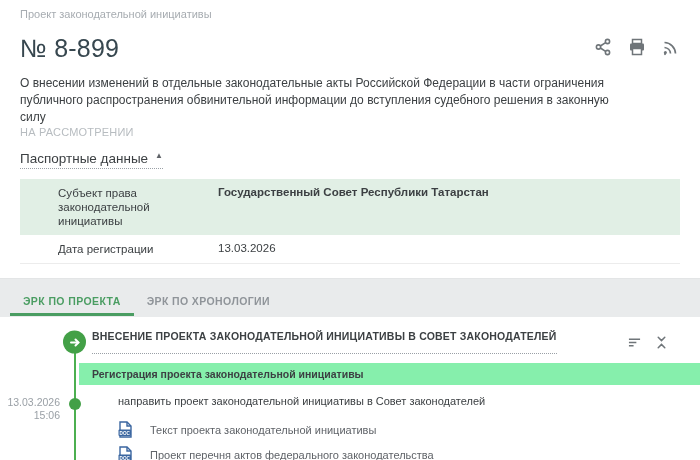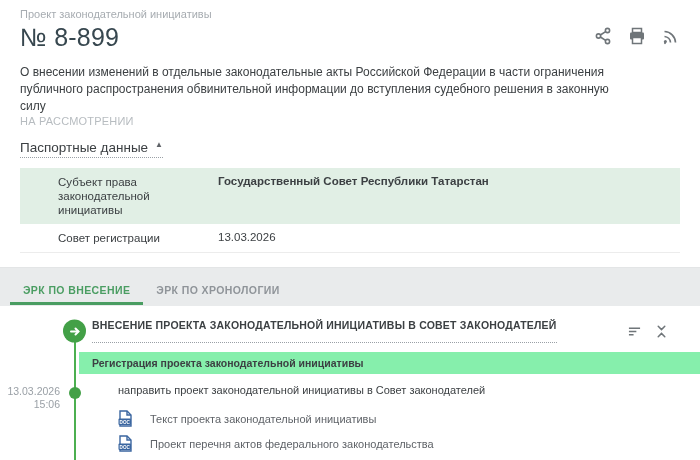--- a/index.html
+++ b/index.html
@@ -6,7 +6,7 @@
     background:#e9ebec;font-family:"Liberation Sans","DejaVu Sans",sans-serif;color:#3c4043;}
   .header-card{background:#fff;padding:6px 20px 14px;border-bottom:1px solid #e3e5e6;}
   .breadcrumb{font-size:11px;color:#a7acb1;margin-top:2px;}
-  .title-row{display:flex;align-items:flex-start;justify-content:space-between;margin-top:3px;}
+  .title-row{display:flex;align-items:flex-start;justify-content:space-between;margin-top:14px;}
   .page-title{font-size:25px;font-weight:500;color:#37474f;letter-spacing:.2px;}
   .action-icons{display:flex;gap:16px;margin-top:4px;color:#6f7579;}
   .action-icons .ic{width:18px;height:18px;cursor:pointer;}

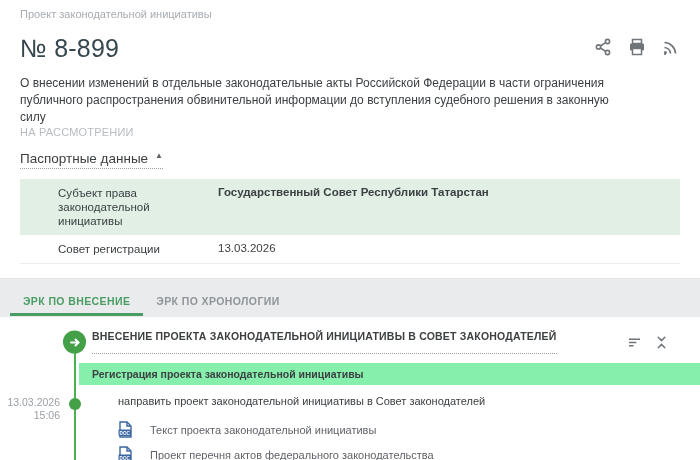--- a/index.html
+++ b/index.html
@@ -86,7 +86,7 @@
       <td class="val">Государственный Совет Республики Татарстан</td>
     </tr>
     <tr class="row-date">
-      <td class="lbl">Совет регистрации</td>
+      <td class="lbl">Дата регистрации</td>
       <td class="val">13.03.2026</td>
     </tr>
   </tbody>

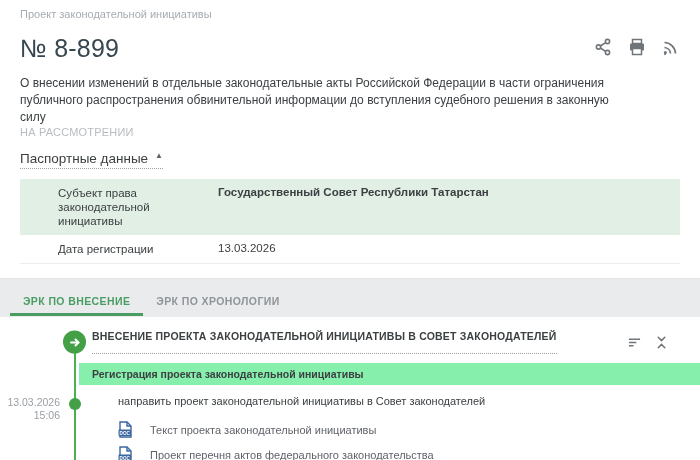--- a/index.html
+++ b/index.html
@@ -94,7 +94,7 @@
 </div>
 
 <div class="tabs">
-  <div class="tab active">ЭРК ПО ВНЕСЕНИЕ</div>
+  <div class="tab active">ЭРК ПО ПРОЕКТА</div>
   <div class="tab inactive">ЭРК ПО ХРОНОЛОГИИ</div>
 </div>
 

